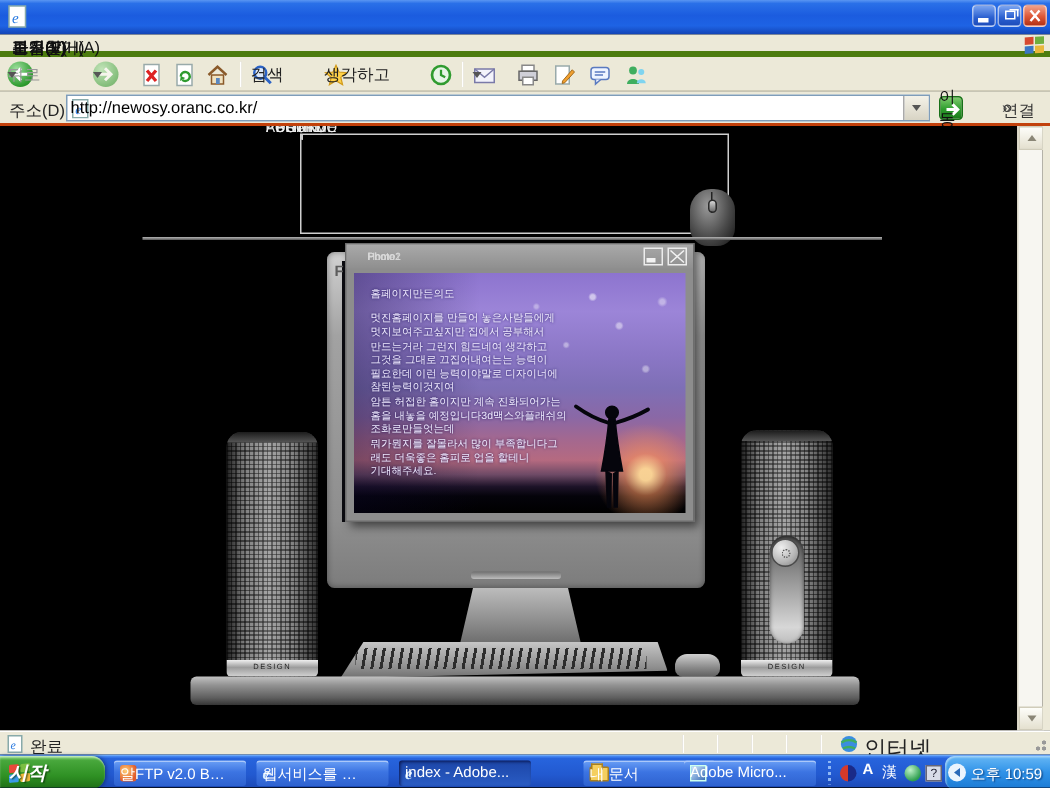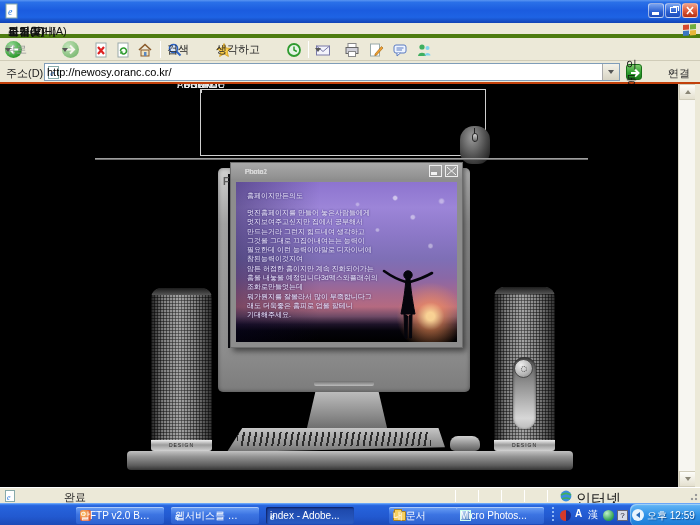--- a/index.html
+++ b/index.html
@@ -166,7 +166,7 @@
   
   .statusbar{left:0;top:487px;width:700px;height:16px;background:#ece9d8;border-top:1px solid #fff;}
   .st-ico{left:4px;top:2px;width:12px;height:12px;}
-  .st-text{left:20px;top:2px;font-size:11px;color:#222;margin-left:44px;}
+  .st-text{left:20px;top:2px;font-size:11px;color:#222;}
   .st-div{top:2px;width:1px;height:12px;background:#b5b1a0;border-right:1px solid #fff;}
   .st-zone-ico{left:560px;top:2px;width:12px;height:12px;}
   .st-zone{left:576px;top:2px;font-size:15px;color:#222;}

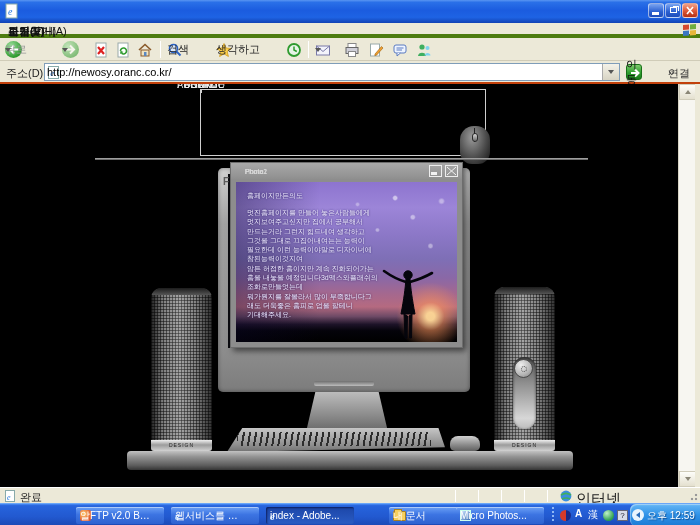--- a/index.html
+++ b/index.html
@@ -552,6 +552,17 @@
   </div>
 
   <div class="taskbar">
+    <div class="start">
+      <svg width="15" height="14" viewBox="0 0 15 14">
+        <g transform="skewY(-5)">
+            <rect x="0" y="2" width="6.5" height="5.5" rx="1" fill="#e8493a"></rect>
+            <rect x="7.5" y="2" width="6.5" height="5.5" rx="1" fill="#7cbf42"></rect>
+            <rect x="0" y="8.5" width="6.5" height="5.5" rx="1" fill="#3a9ae8"></rect>
+            <rect x="7.5" y="8.5" width="6.5" height="5.5" rx="1" fill="#f4b93e"></rect>
+          </g>
+      </svg>
+      <span class="start-label">시작</span>
+    </div>
 
     <div class="tbk" style="left:76px;">
       <span class="alftp-ico"></span>

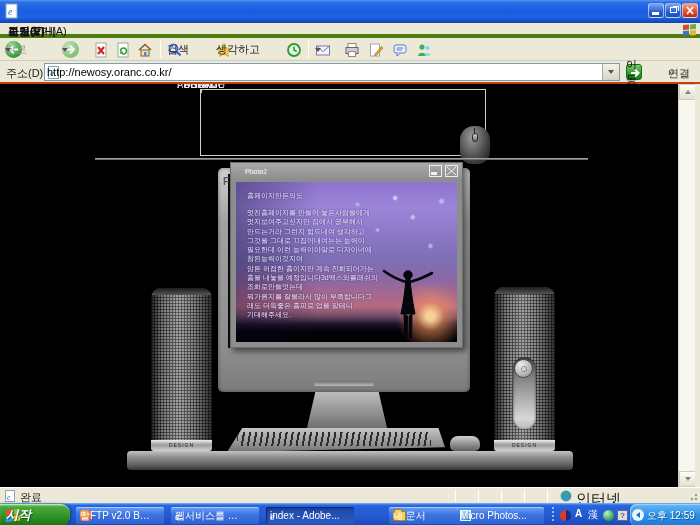--- a/index.html
+++ b/index.html
@@ -582,7 +582,7 @@
     </div>
     <div class="tbk" style="left:456px;">
       <span class="ps-ico"></span>
-      <span class="tbk-label">Micro Photos...</span>
+      <span class="tbk-label">Adobe Micro...</span>
     </div>
 
     <div class="tray-dots"></div>

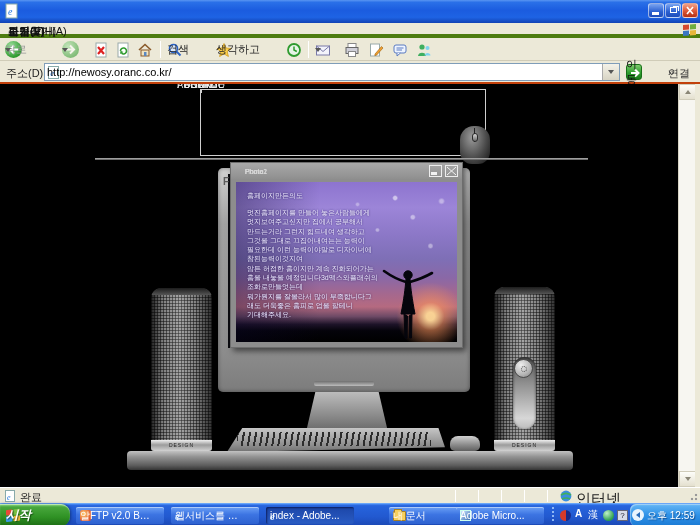--- a/index.html
+++ b/index.html
@@ -595,7 +595,7 @@
       <div class="chev">
           <span class="tri-left"></span>
         </div>
-      <span class="clock">오후 12:59</span>
+      <span class="clock">오후 10:59</span>
     </div>
   </div>
 

